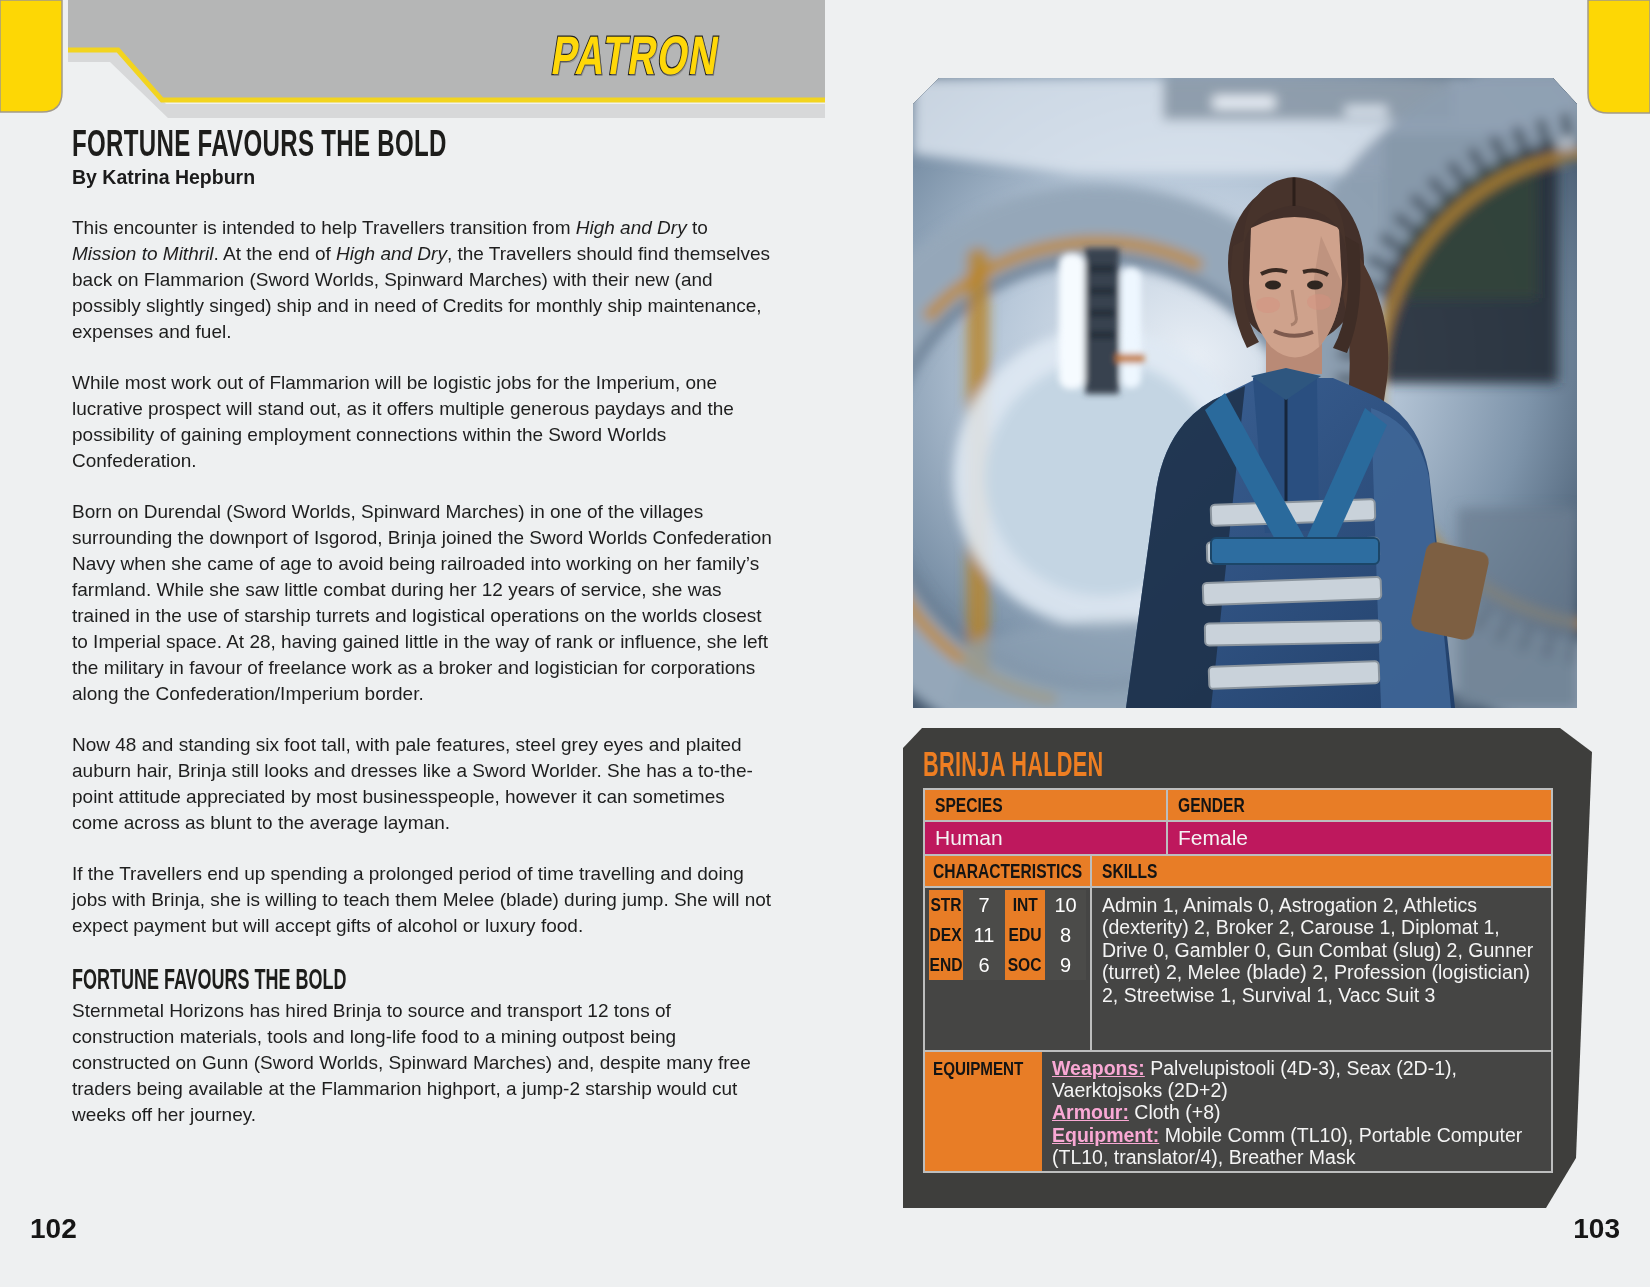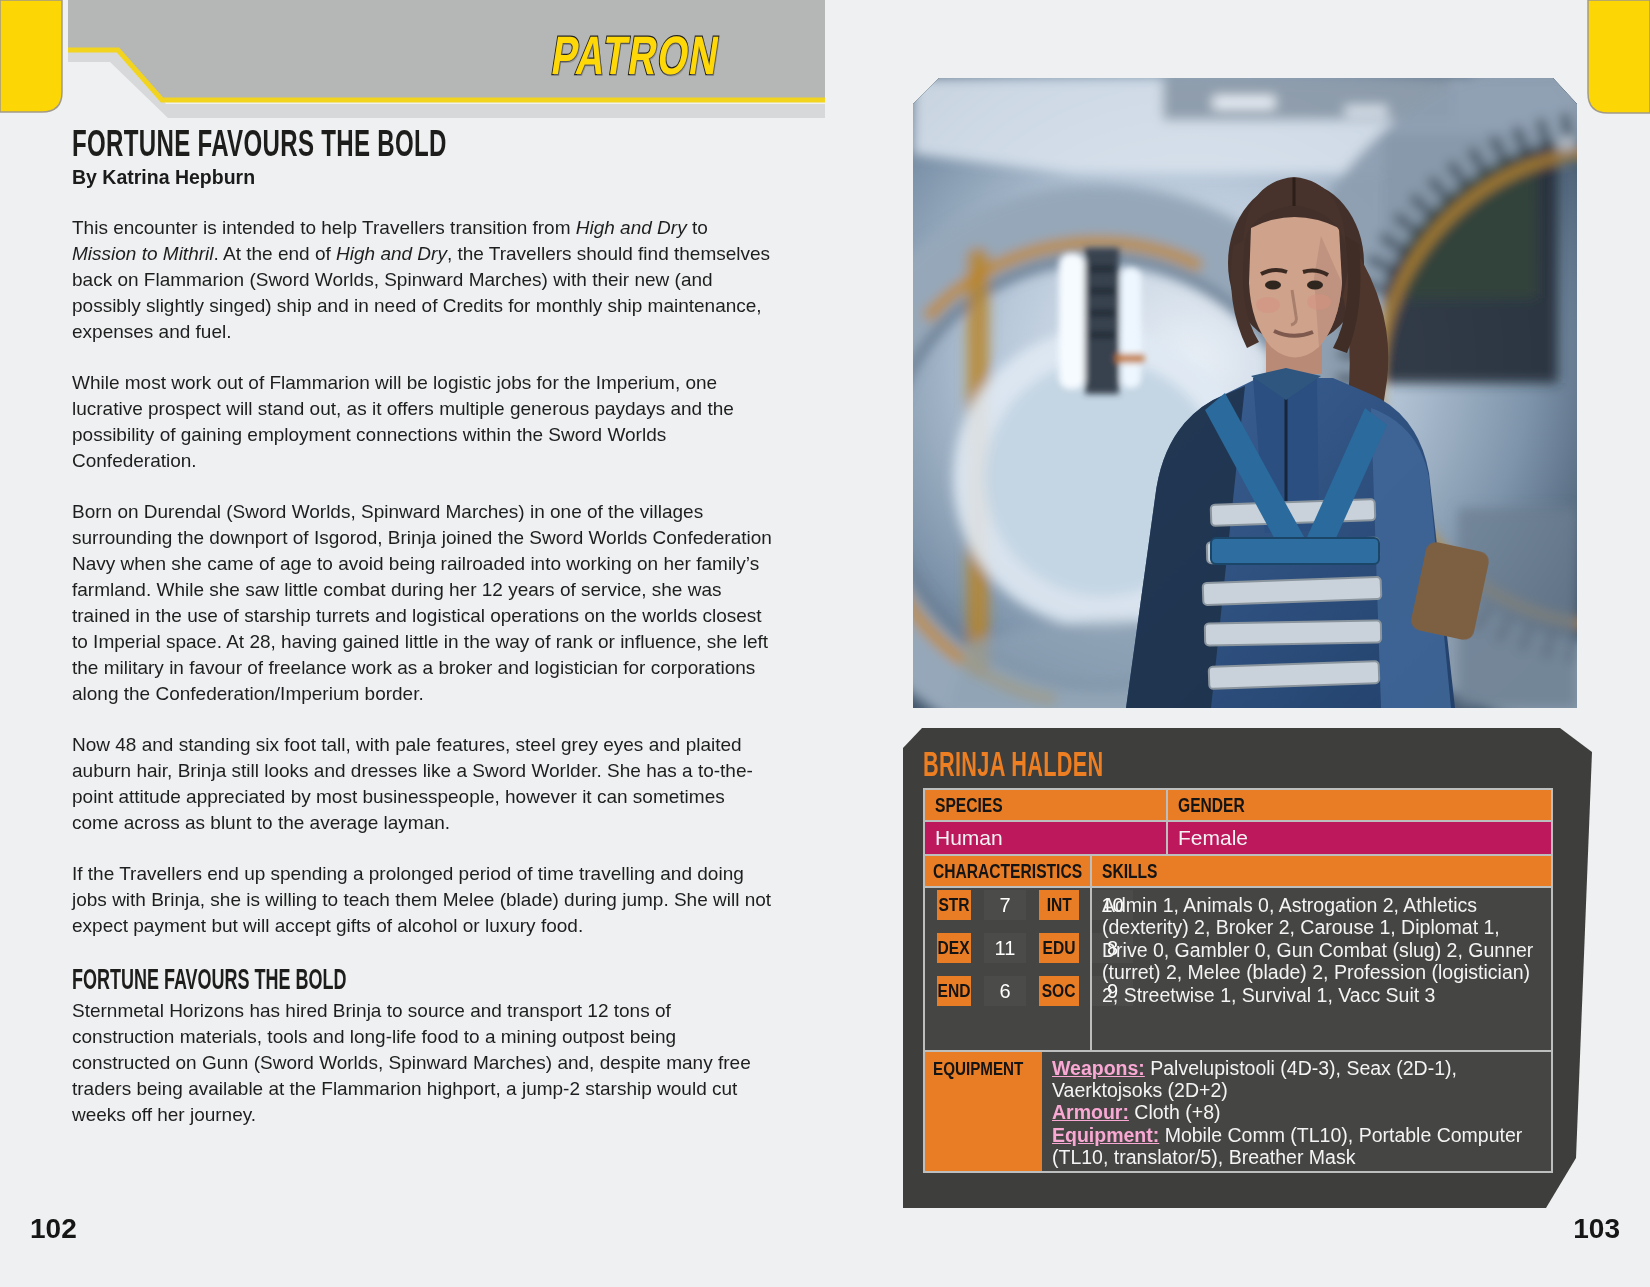--- a/index.html
+++ b/index.html
@@ -67,8 +67,8 @@
   .c-chars{width:167px;border-right:2px solid #bdbebe;box-sizing:border-box;}
   .c-skills{flex:1;}
   .charGrid{
-    display:grid;grid-template-columns:34px 42px 40px 41px;grid-auto-rows:30px;gap:13px;
-    margin:2px 0 0 12px;
+    display:grid;grid-template-columns:34px 42px 40px 41px;grid-auto-rows:30px;gap:0;
+    margin:2px 0 0 4px;
   }
   .charGrid .lab{background:#e87d26;color:#141414;font-weight:bold;font-size:19px;display:flex;align-items:center;justify-content:center;}
   .charGrid .lab span{transform:scaleX(.82);}

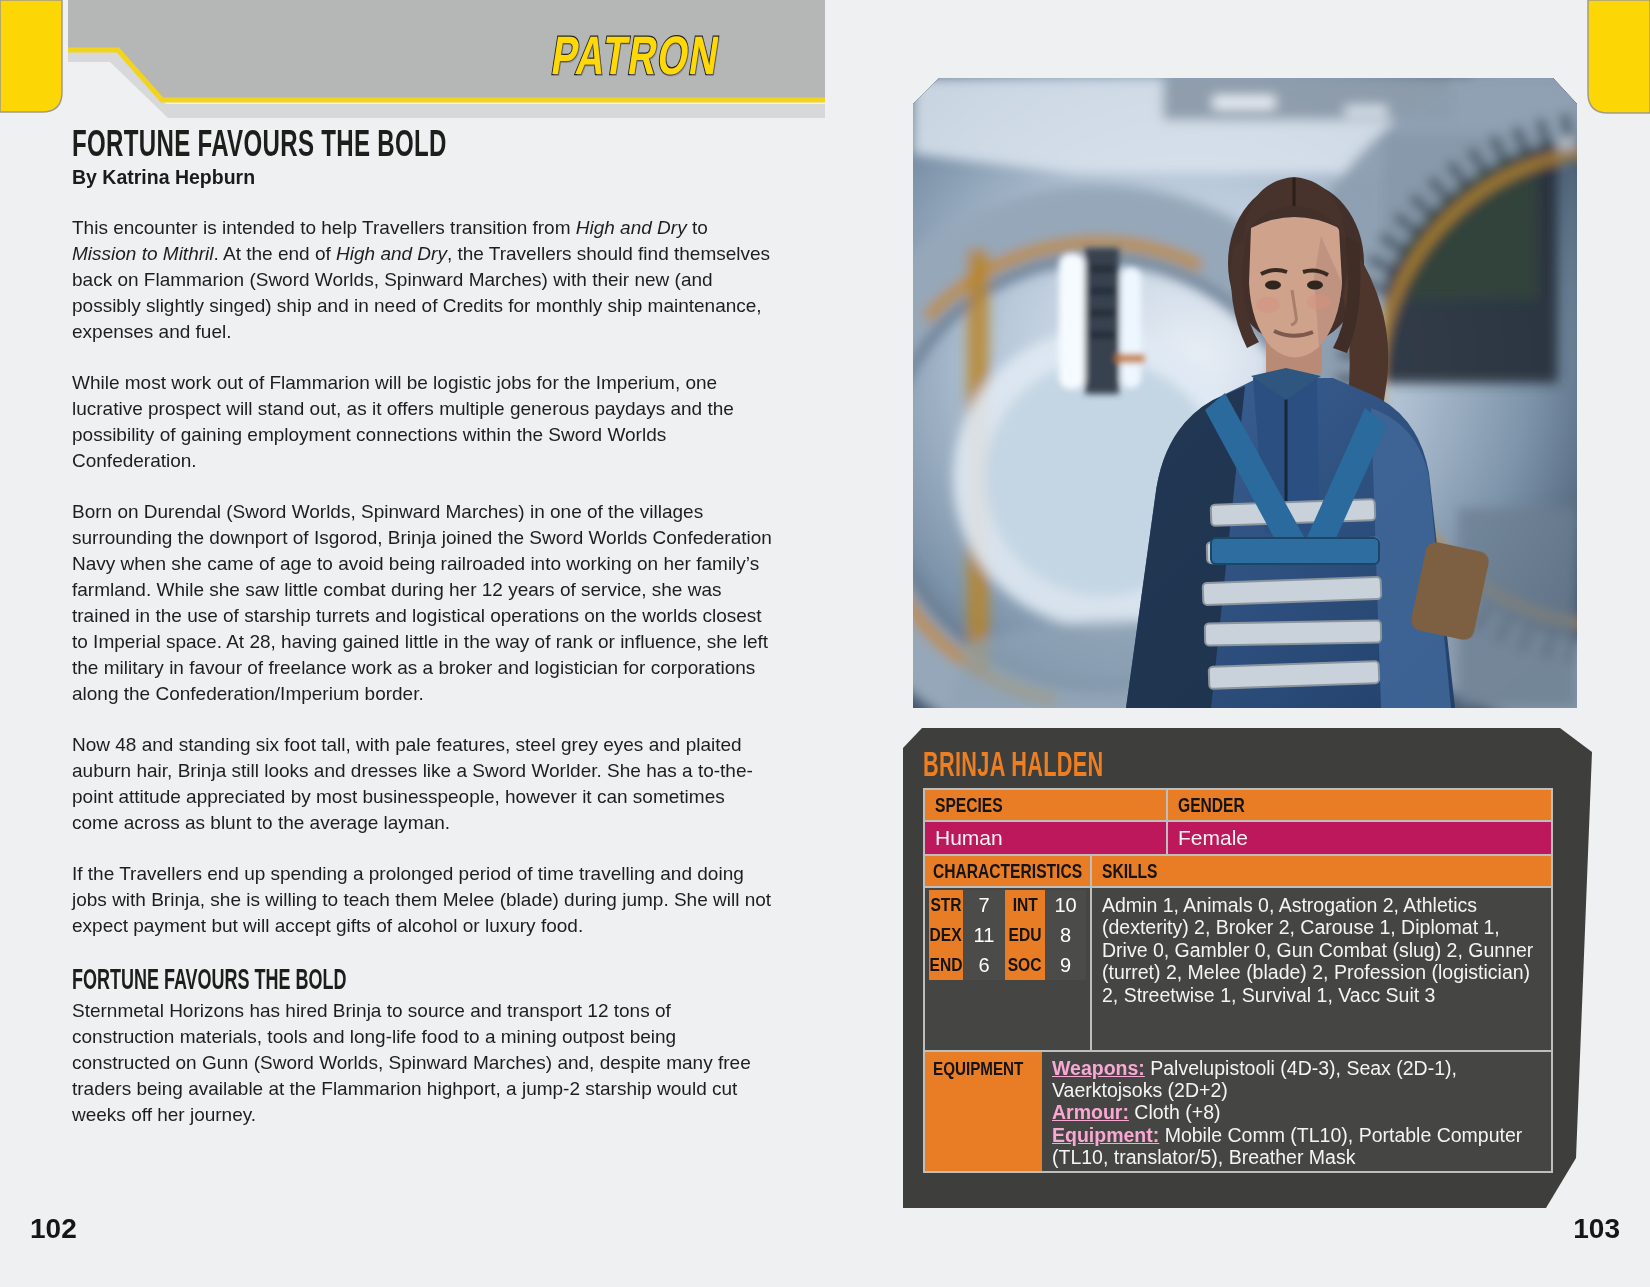--- a/index.html
+++ b/index.html
@@ -262,7 +262,7 @@
       <div class="c-equipTxt" id="equipTxt">
           <div><b>Weapons:</b><span> Palvelupistooli (4D-3), Seax (2D-1), Vaerktojsoks (2D+2)</span></div>
           <div><b>Armour:</b><span> Cloth (+8)</span></div>
-          <div><b>Equipment:</b><span> Mobile Comm (TL10), Portable Computer (TL10, translator/5), Breather Mask</span></div>
+          <div><b>Equipment:</b><span> Mobile Comm (TL10), Portable Computer (TL10, translator/4), Breather Mask</span></div>
         </div>
     </div>
   </div>

